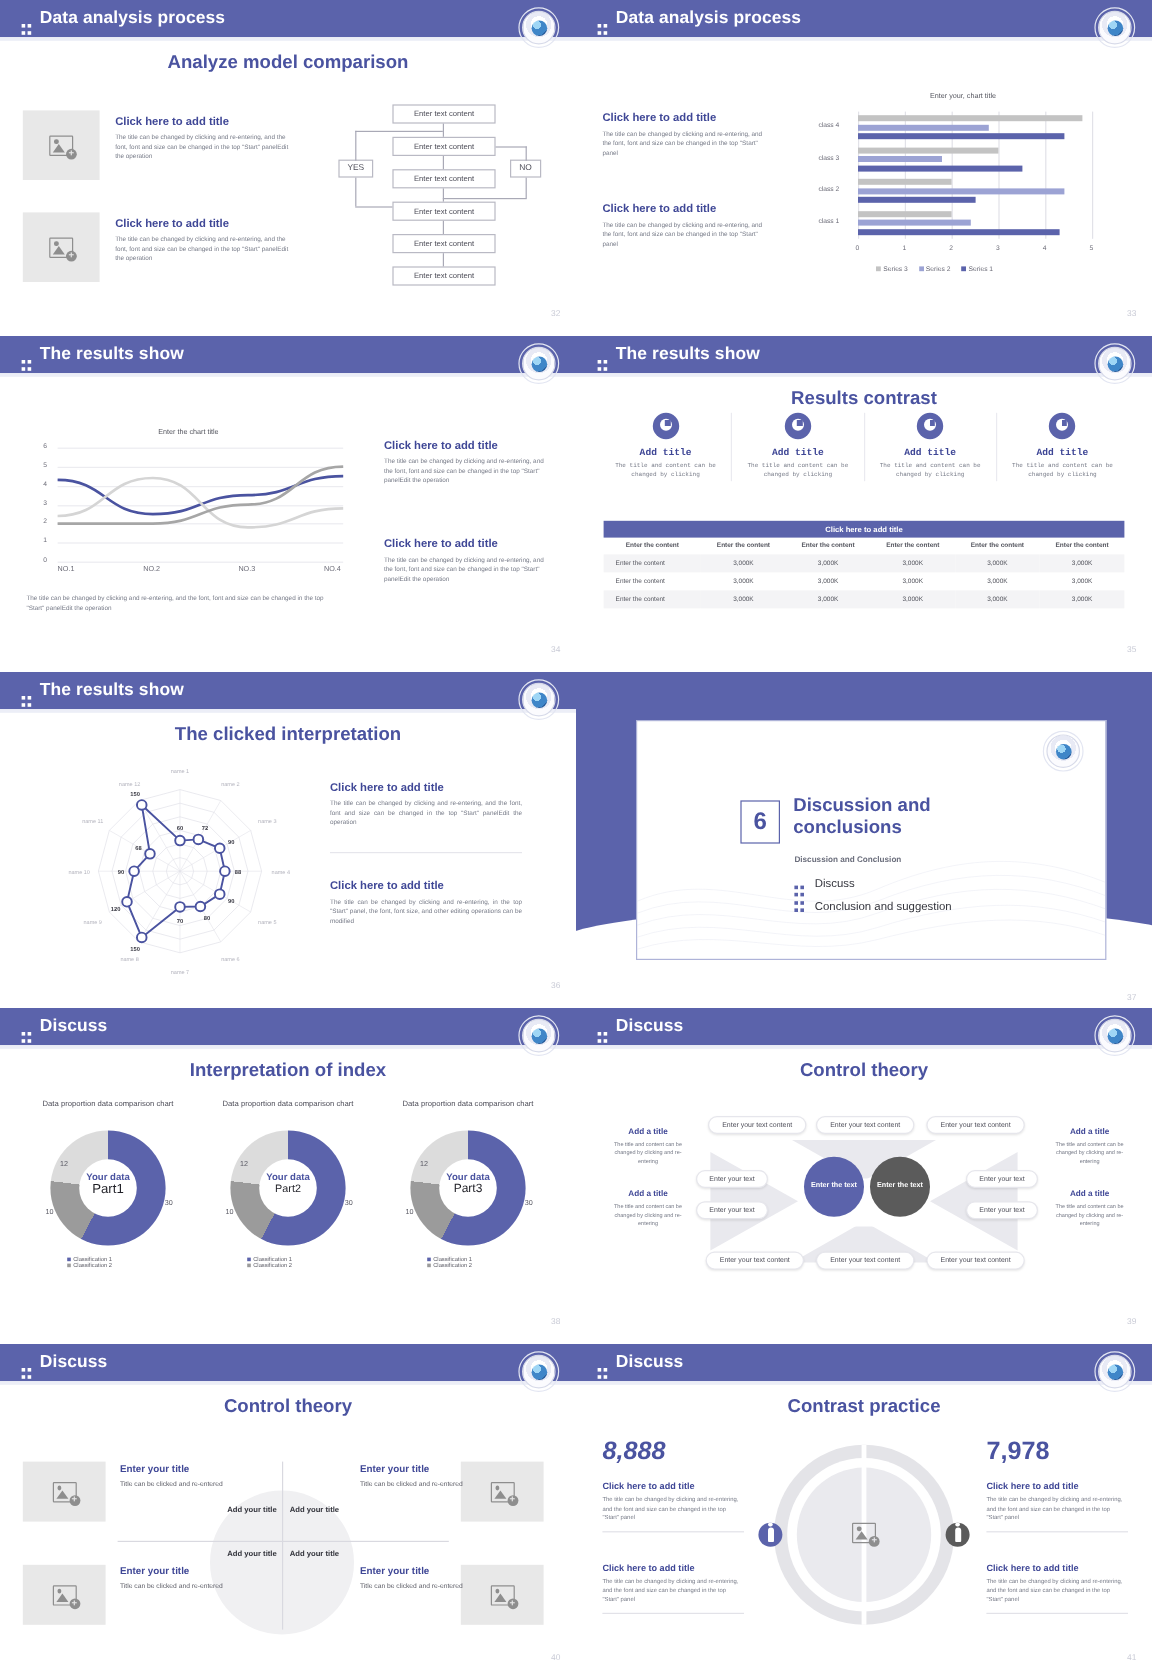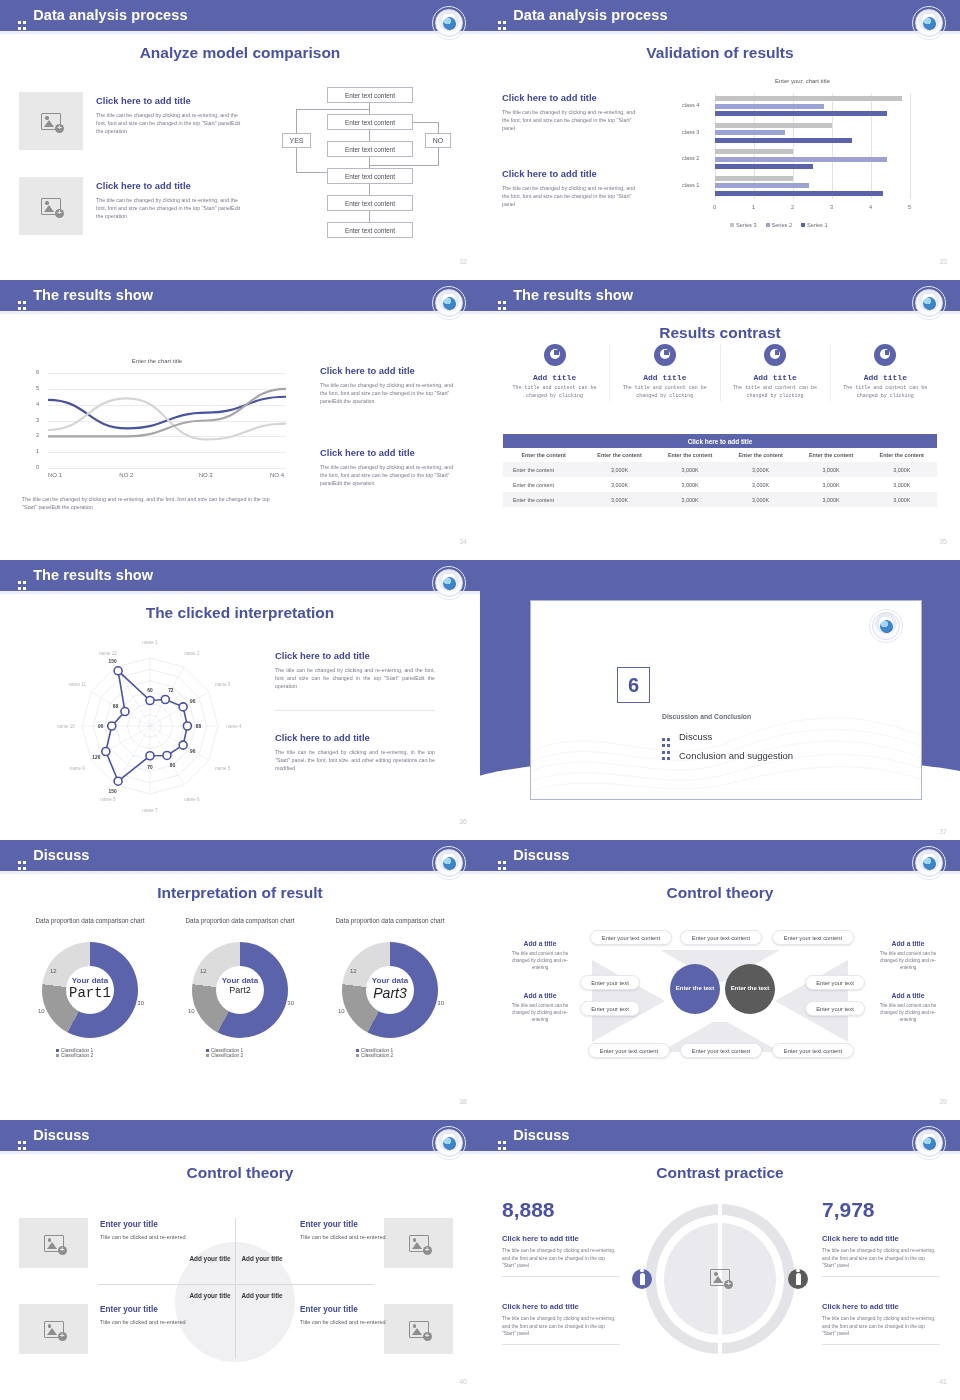--- a/index.html
+++ b/index.html
@@ -177,7 +177,6 @@
       </div>
       <div class="badge-ring"></div>
       <div class="badge"></div>
-      <div class="sect">Validation of results</div>
 
       <div style="position:absolute;left:22px;top:92px;width:140px;">
         <div class="blue-h" style="font-size:9.4px;">Click here to add title</div>

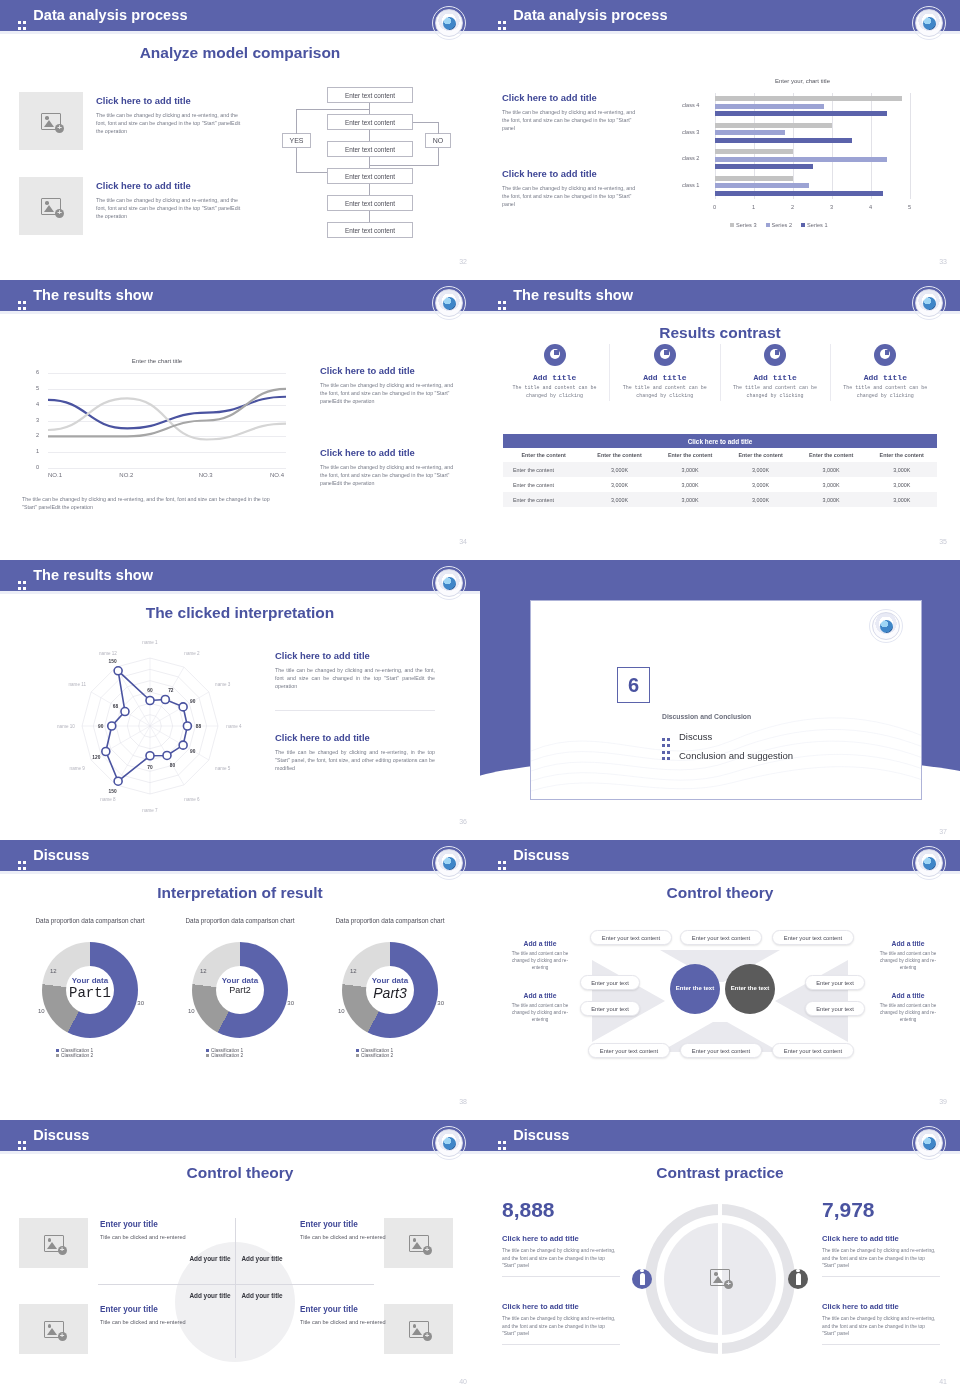--- a/index.html
+++ b/index.html
@@ -470,6 +470,7 @@
       <div class="badge" style="right:21px;top:11px;"></div>
       <div style="position:absolute;left:86px;top:66px;width:33px;height:36px;border:1.3px solid #5b63ab;
                   display:flex;align-items:center;justify-content:center;font-size:20px;font-weight:bold;color:#4a53a0;">6</div>
+      <div style="position:absolute;left:130px;top:62px;width:190px;font-size:15.5px;font-weight:bold;color:#4a53a0;line-height:1.15;">Discussion and conclusions</div>
       <div style="position:absolute;left:131px;top:112px;font-size:6.8px;color:#6b6e7c;font-weight:bold;">Discussion and Conclusion</div>
       <div style="position:absolute;left:131px;top:130px;display:flex;align-items:center;gap:6px;">
         <span class="dots dots-d">

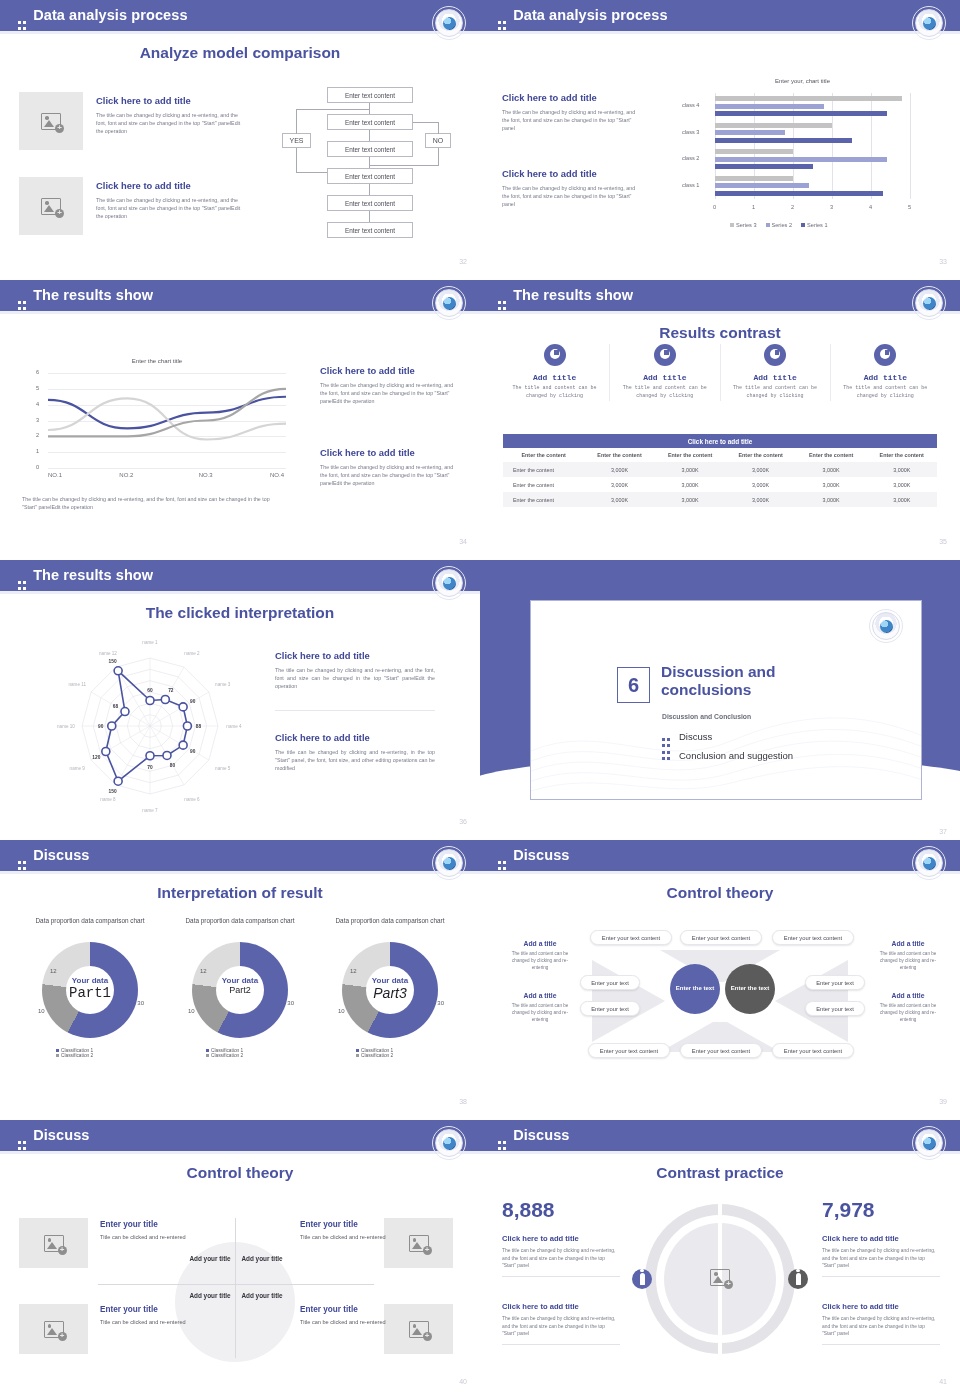--- a/index.html
+++ b/index.html
@@ -504,7 +504,7 @@
       </div>
       <div class="badge-ring"></div>
       <div class="badge"></div>
-      <div class="sect">Interpretation of result</div>
+      <div class="sect">Interpretation of index</div>
 
       <div id="s38wrap" style="position:absolute;left:18px;top:76px;width:444px;display:flex;gap:6px;">
           <div style="flex: 1 1 0%; text-align: center; position: relative;">

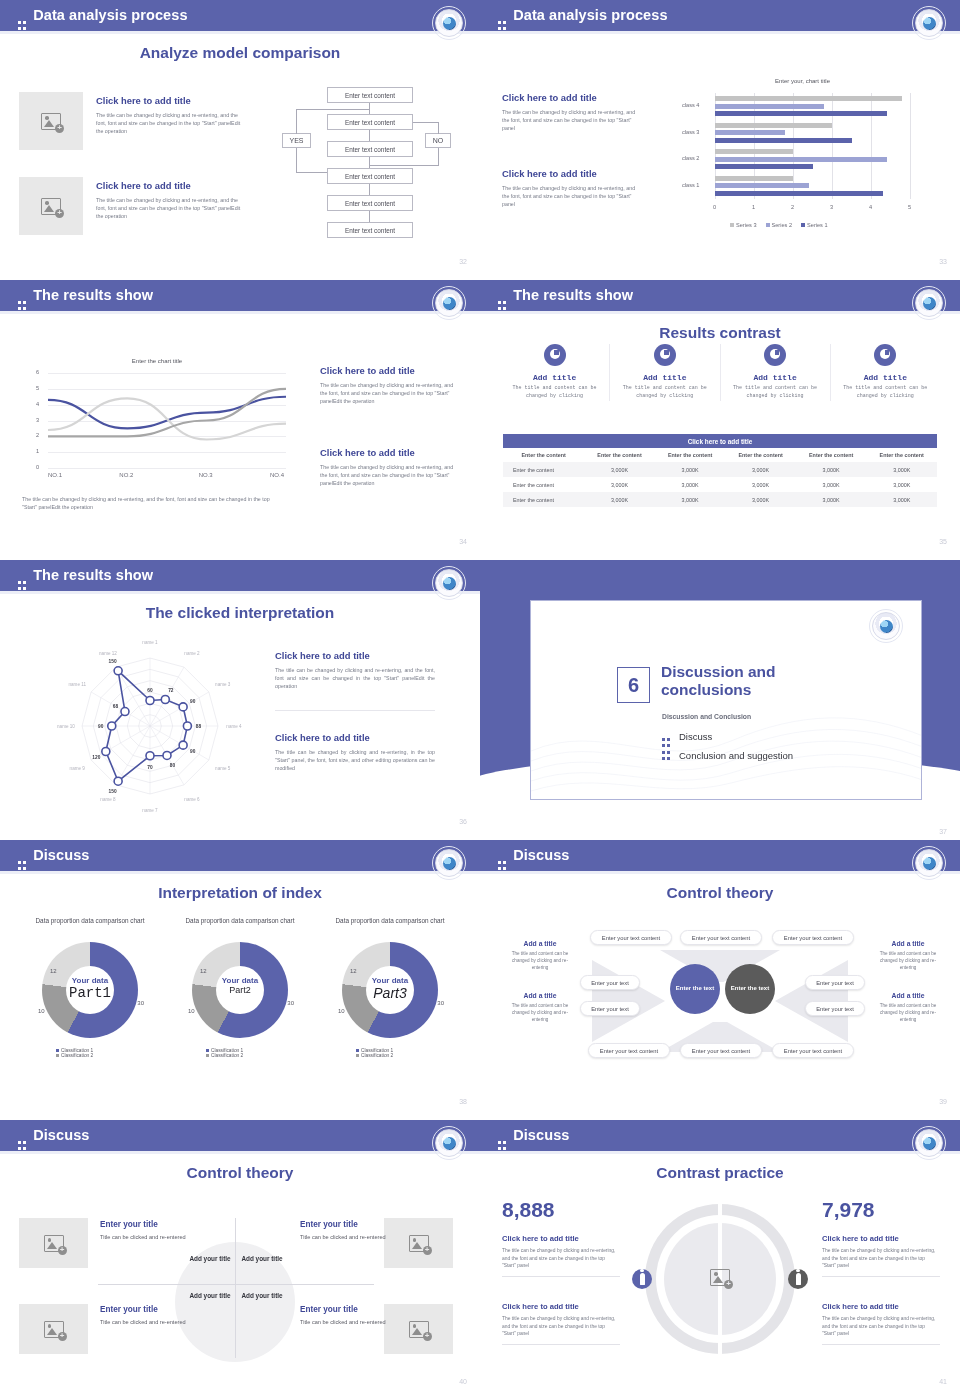--- a/index.html
+++ b/index.html
@@ -513,7 +513,7 @@
               <div class="donut" style="background:conic-gradient(#5b63ab 0deg 207.69230769230768deg,#9b9b9b 207.69230769230768deg 276.92307692307696deg,#dcdcdc 276.92307692307696deg 360deg);"></div>
               <div class="dctr">
                 <div style="font-size:8px;font-weight:bold;color:#4a53a0;">Your data</div>
-                <div style="font-size:14px;color:#1f1f26;font-family:Liberation Mono, monospace;">Part1</div>
+                <div style="font-size:11px;color:#1f1f26;">Part1</div>
               </div>
               <div class="dlbl" style="right:-2px;top:58px;">30</div>
               <div class="dlbl" style="left:0px;top:66px;">10</div>

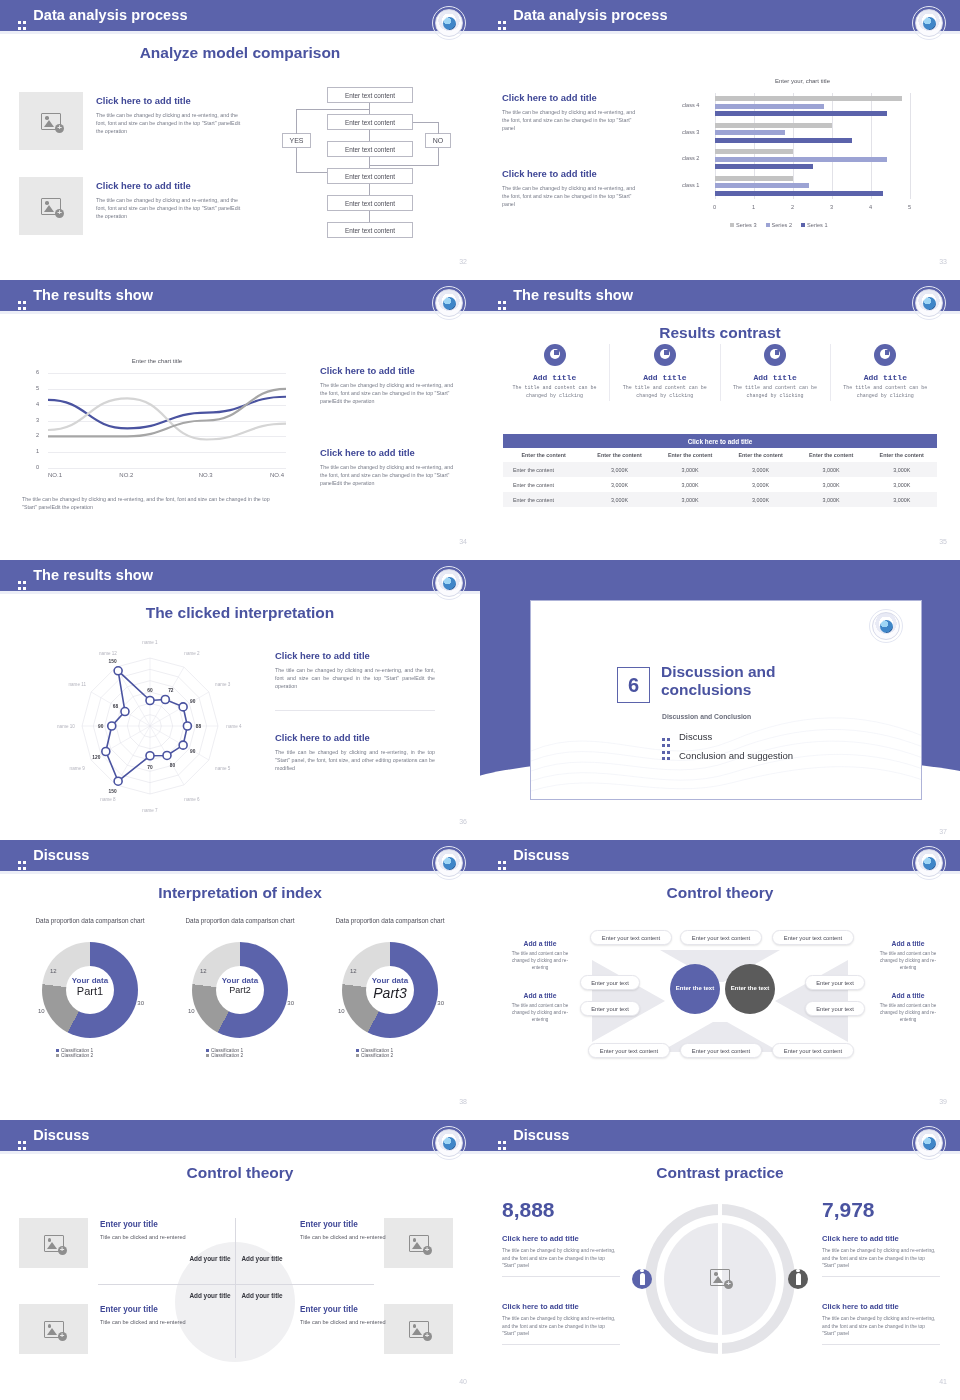--- a/index.html
+++ b/index.html
@@ -547,7 +547,7 @@
               <div class="donut" style="background:conic-gradient(#5b63ab 0deg 207.69230769230768deg,#9b9b9b 207.69230769230768deg 276.92307692307696deg,#dcdcdc 276.92307692307696deg 360deg);"></div>
               <div class="dctr">
                 <div style="font-size:8px;font-weight:bold;color:#4a53a0;">Your data</div>
-                <div style="font-size:14px;color:#1f1f26;font-style:italic;">Part3</div>
+                <div style="font-size:10px;color:#1f1f26;">Part3</div>
               </div>
               <div class="dlbl" style="right:-2px;top:58px;">30</div>
               <div class="dlbl" style="left:0px;top:66px;">10</div>

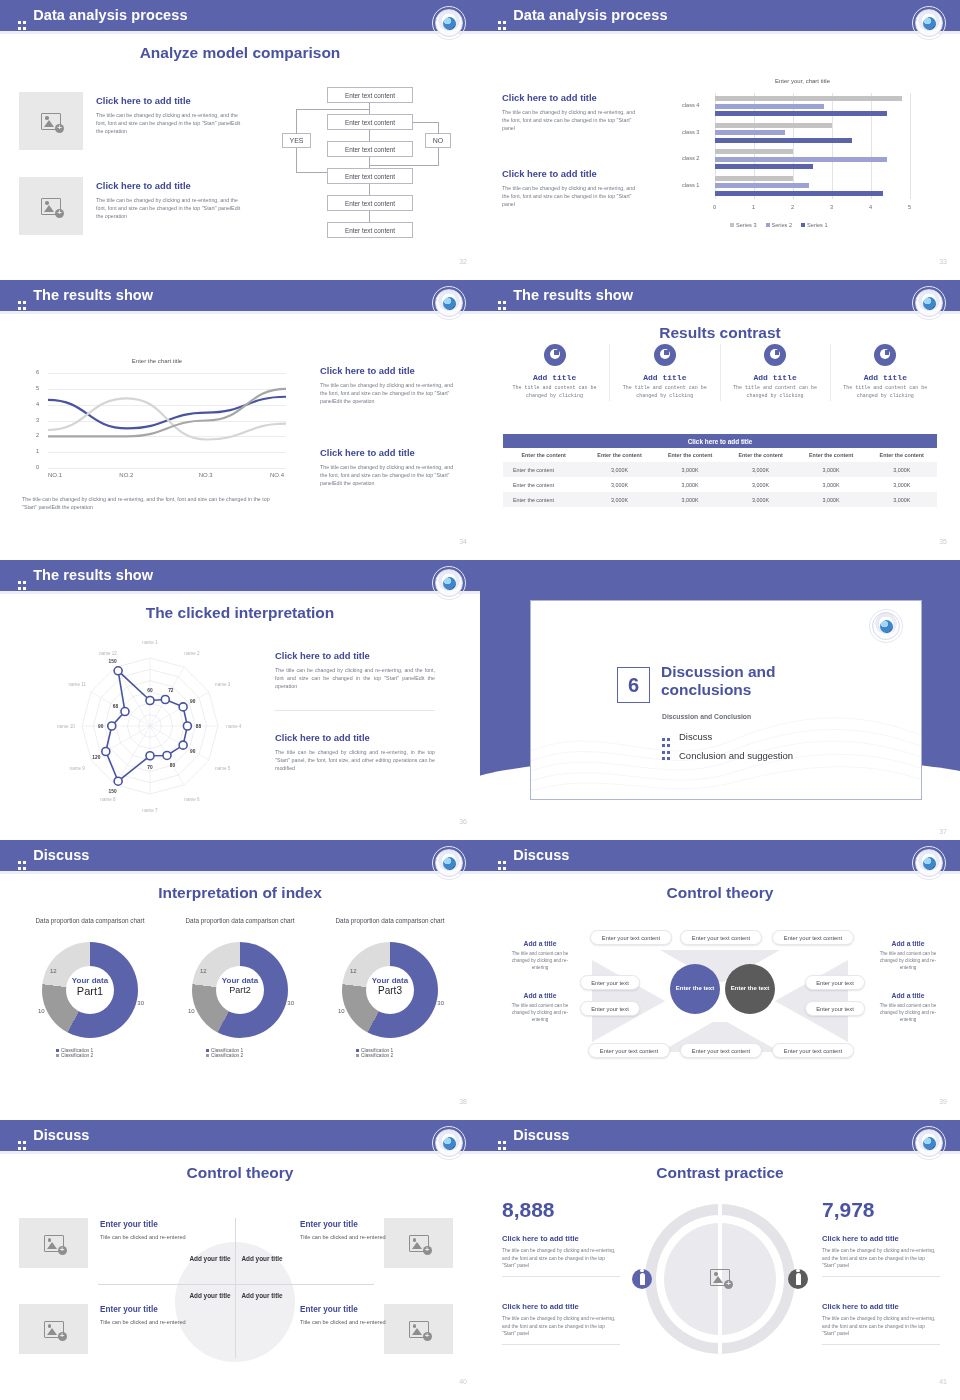--- a/index.html
+++ b/index.html
@@ -727,7 +727,7 @@
         <div class="pglyph"></div>
       </div>
 
-      <div class="bignum" style="position:absolute;left:22px;top:78px;">8,888</div>
+      <div class="bignum" style="position:absolute;left:22px;top:78px;font-style:italic;">8,888</div>
       <div style="position:absolute;left:22px;top:114px;width:118px;">
         <div class="blue-h" style="font-size:7.6px;">Click here to add title</div>
         <div class="body-t" style="font-size:4.9px;margin-top:4px;">The title can be changed by clicking and re-entering, and the font and size can be changed in the top "Start" panel</div>

